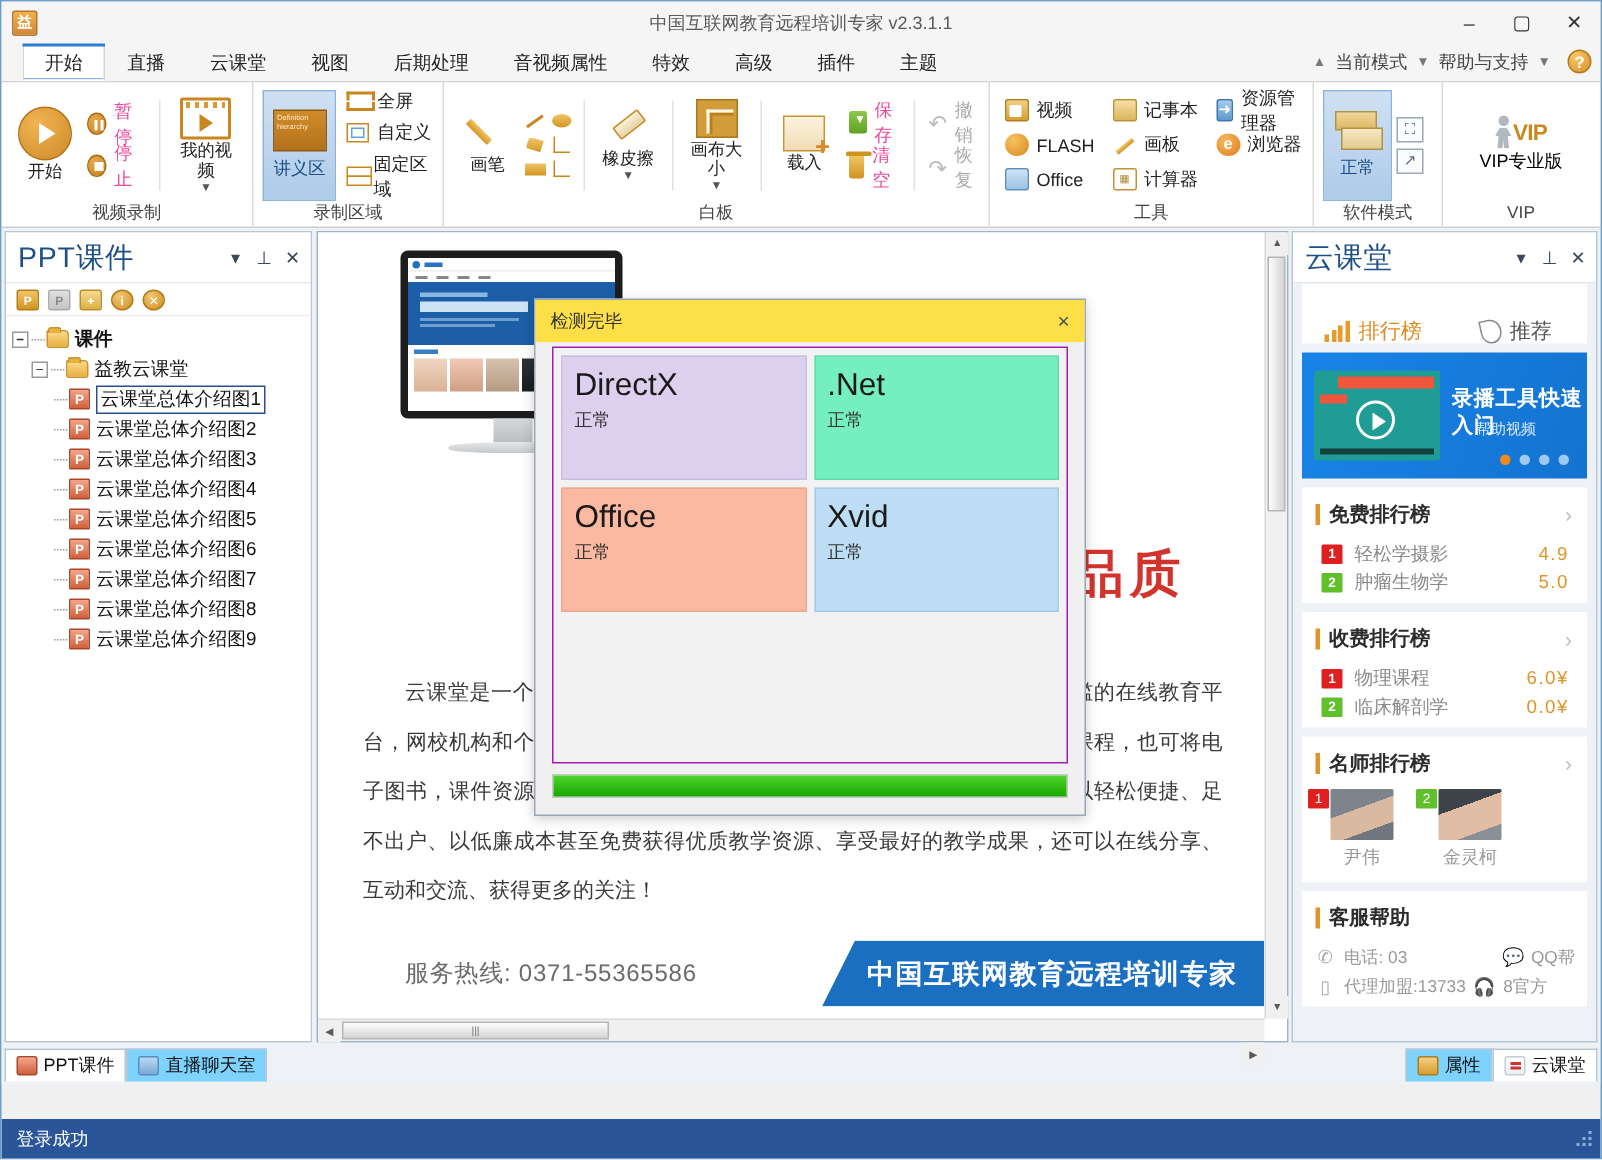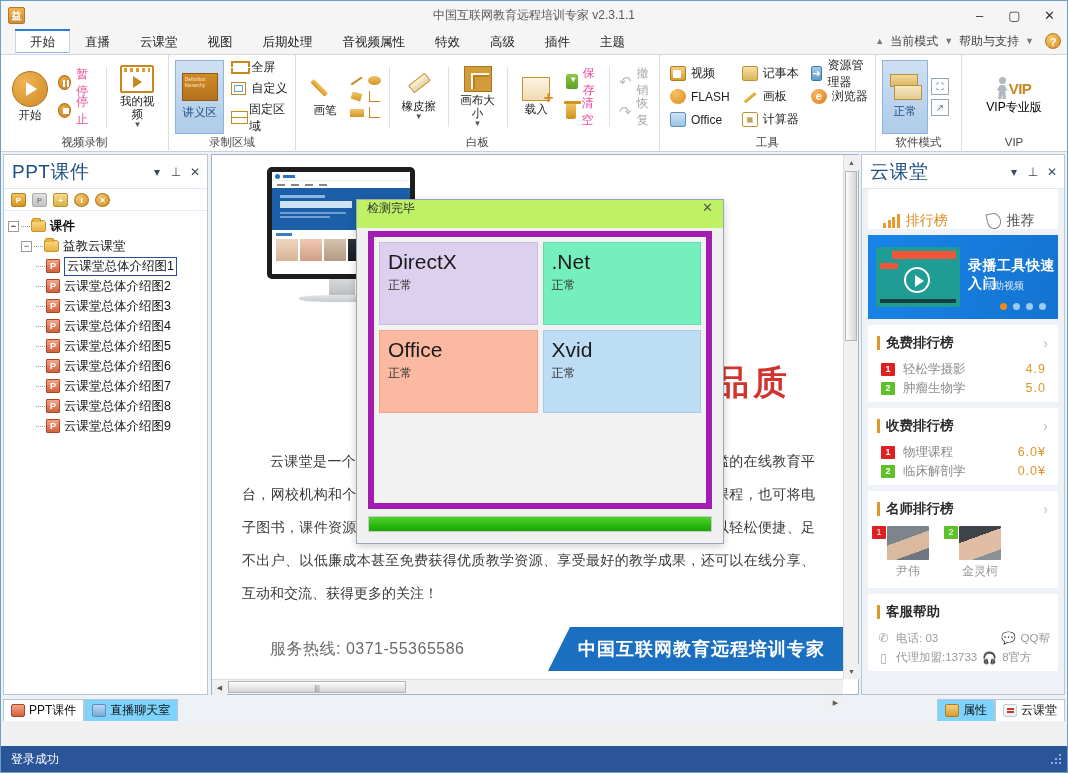--- a/index.html
+++ b/index.html
@@ -963,7 +963,7 @@
   </div>
 
   <div style="position:absolute;left:355px;top:198px;width:368px;height:345px;background:#f0f0f0;border:1px solid #9ba7b4;box-shadow:0 2px 8px rgba(0,0,0,.2);">
-    <div style="height:28px;display:flex;background:#bef264;">
+    <div style="height:28px;display:flex;align-items:center;background:#fde047;font-family:Liberation Mono, monospace;">
       <span style="margin-left:10px;font-size:12px;color:#333">检测完毕</span>
       <span style="margin-left:auto;margin-right:10px;font-size:13px;color:#555;cursor:pointer">✕</span>
     </div>

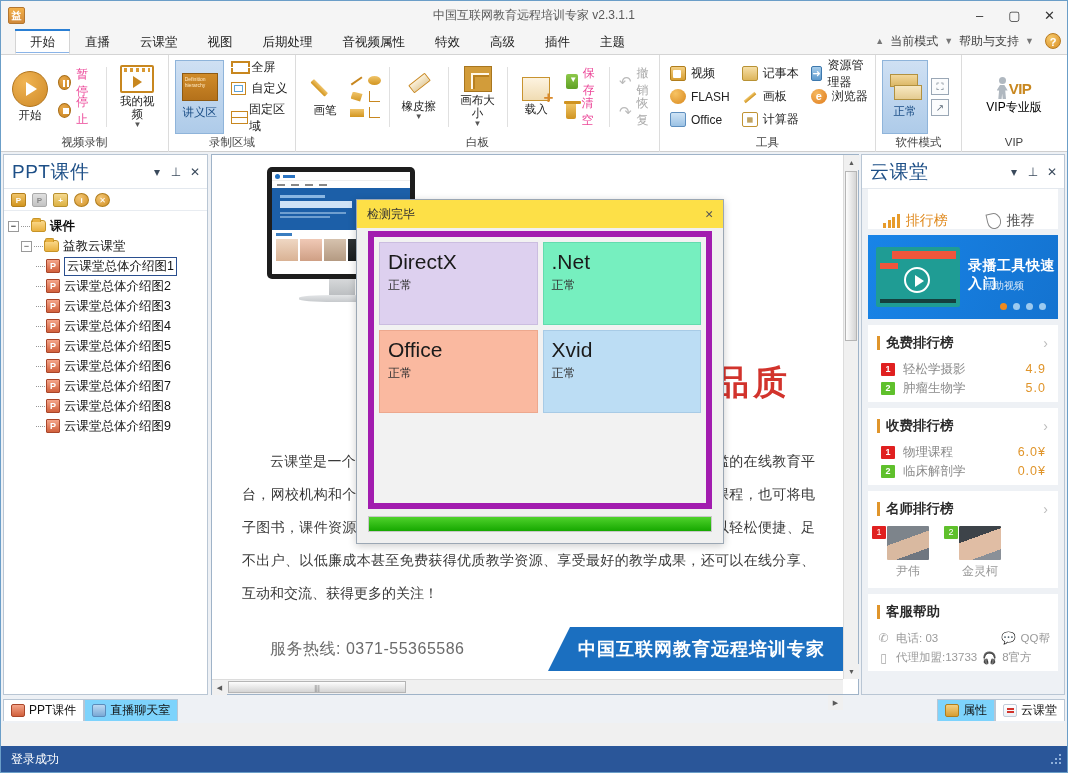--- a/index.html
+++ b/index.html
@@ -967,7 +967,7 @@
       <span style="margin-left:10px;font-size:12px;color:#333">检测完毕</span>
       <span style="margin-left:auto;margin-right:10px;font-size:13px;color:#555;cursor:pointer">✕</span>
     </div>
-    <div style="position:absolute;left:11px;top:31px;right:11px;bottom:34px;background:#f2f2f2;border:6px solid #a21caf;">
+    <div style="position:absolute;left:11px;top:31px;right:11px;bottom:34px;background:#f2f2f2;border:1px solid #a21caf;">
       <div style="display:grid;grid-template-columns:1fr 1fr;gap:5px;padding:5px;">
         <div style="height:83px;background:#ddd0ef;border:1px solid #cbbde0;padding:6px 0 0 8px">
           <div style="font-size:21px;color:#1a1a1a;line-height:26px">DirectX</div>

